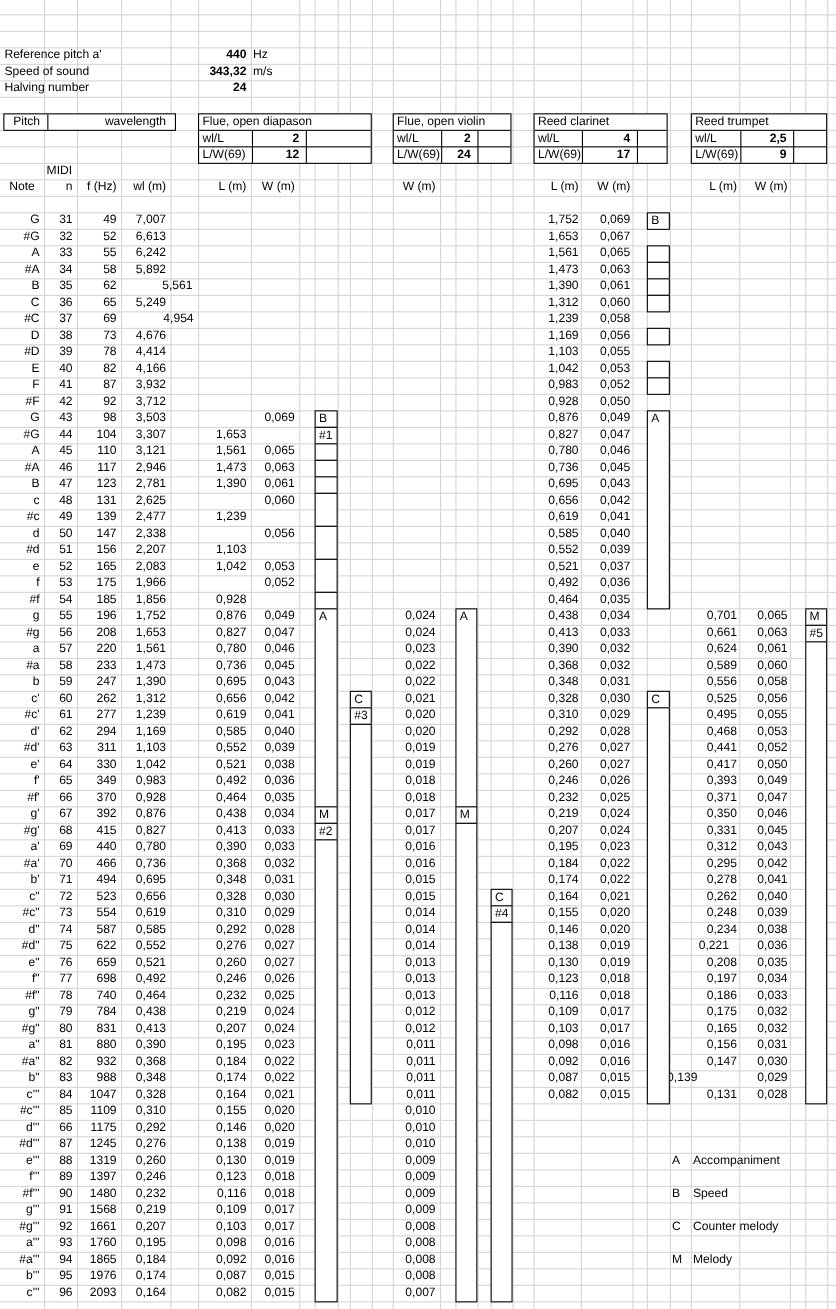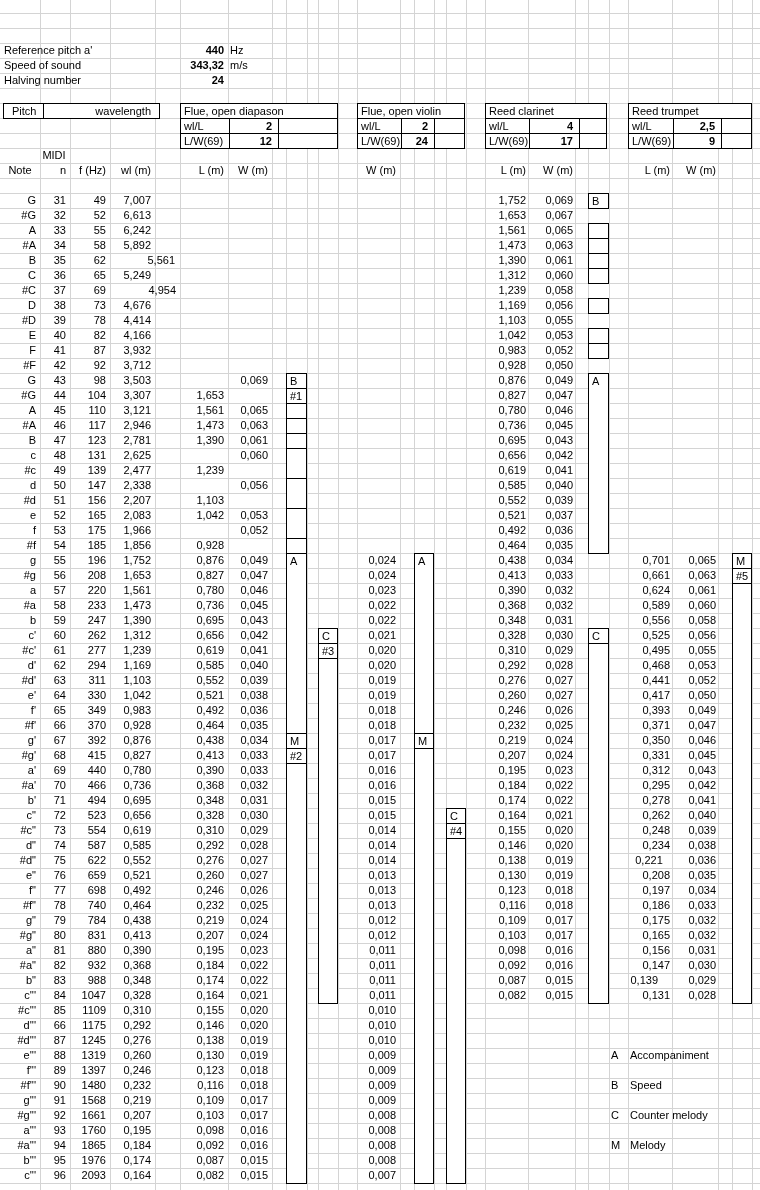--- a/index.html
+++ b/index.html
@@ -795,7 +795,7 @@
         <div class="cell r" style="left: 357px; width: 41px;">0,011</div>
         <div class="cell r" style="left: 485px; width: 43px;">0,087</div>
         <div class="cell r" style="left: 528px; width: 47px;">0,015</div>
-        <div class="cell r" style="left: 616px; width: 44px;">0,139</div>
+        <div class="cell r" style="left: 592px; width: 44px;">0,139</div>
         <div class="cell r" style="left: 672px; width: 46px;">0,029</div>
       </div>
       <div class="trow" style="top: 988px;">

